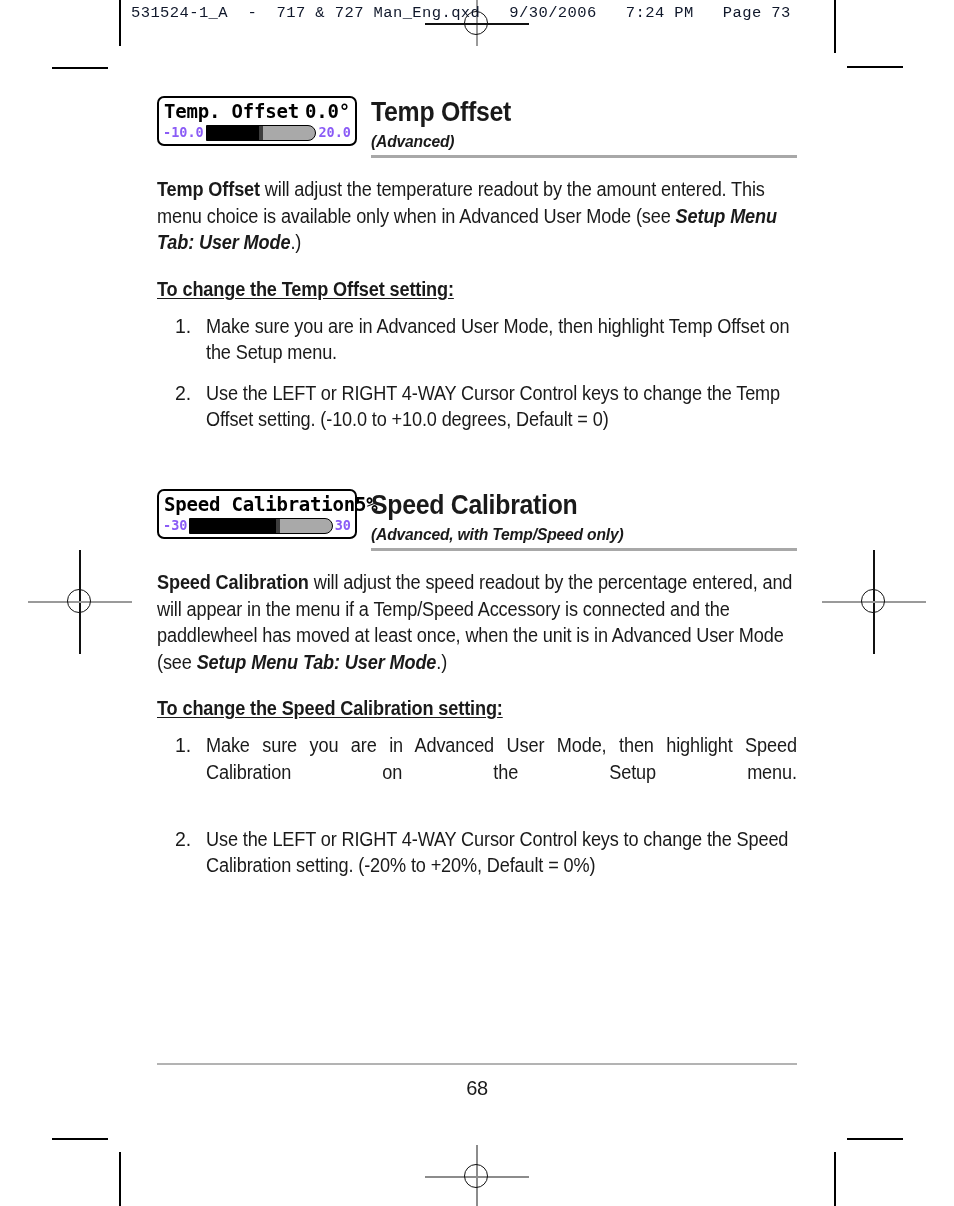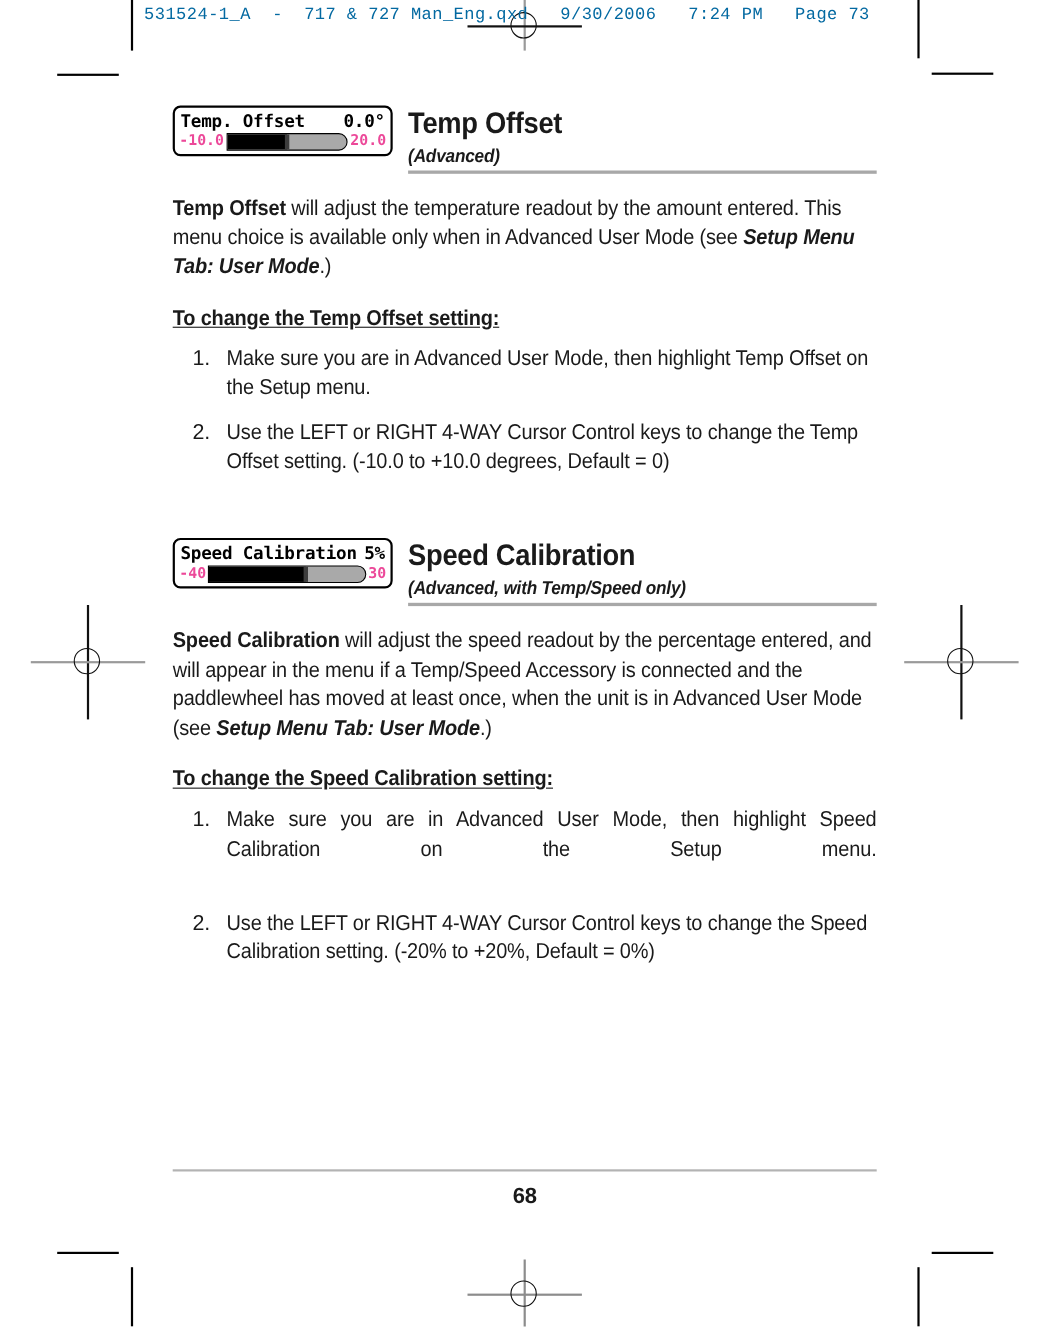--- a/index.html
+++ b/index.html
@@ -78,7 +78,7 @@
     font-size: 15.5px;
     letter-spacing: 0.4px;
     white-space: pre;
-    color: #0369a1;
+    color: #0f172a;
   }
 
   

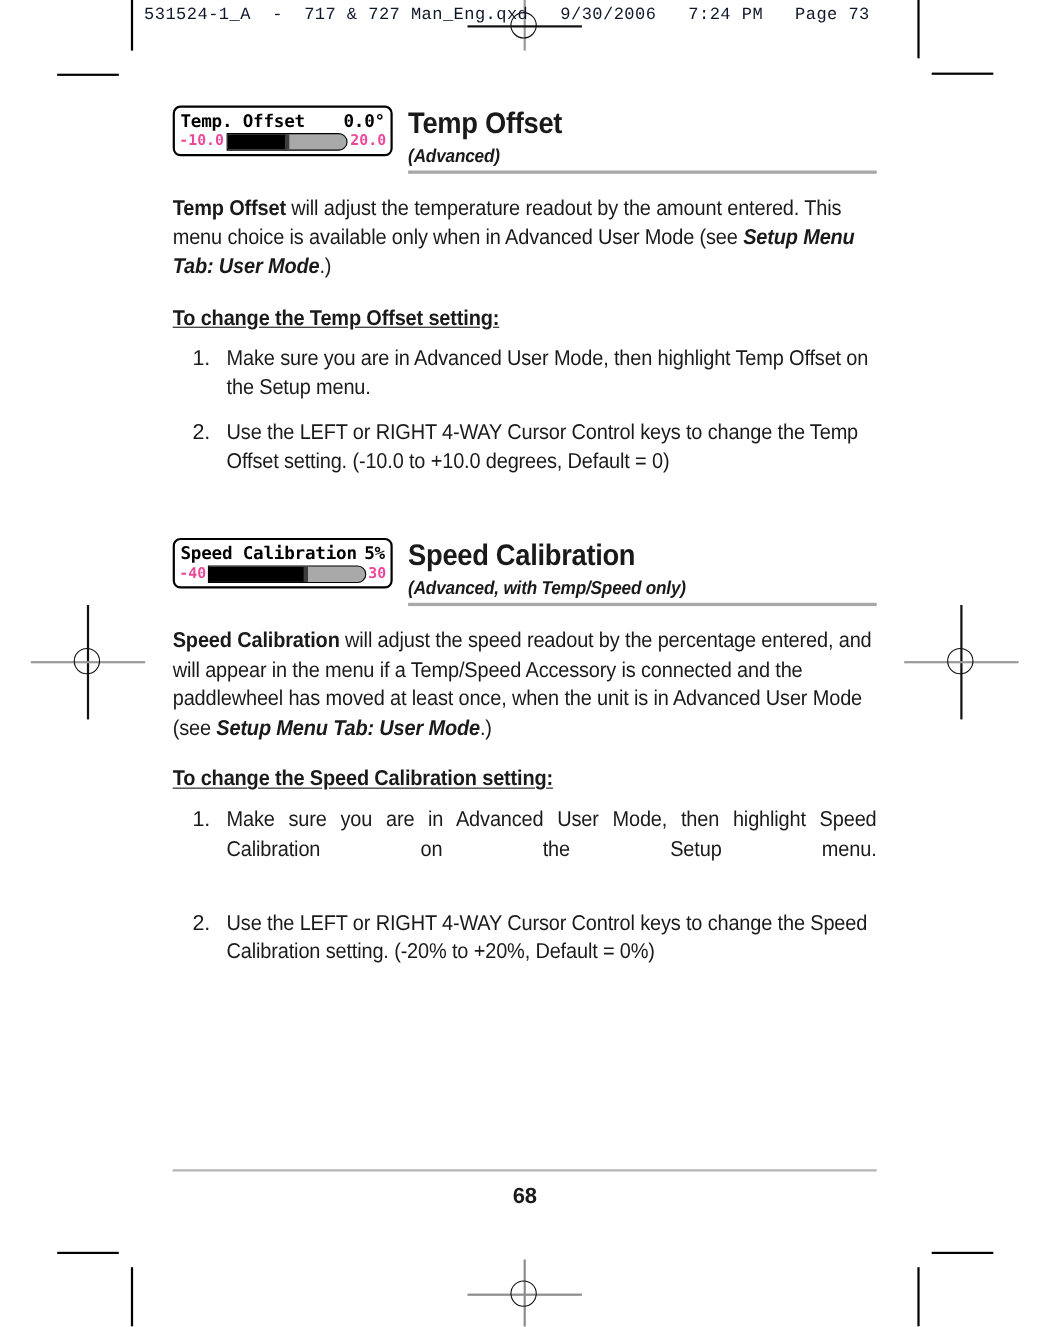--- a/index.html
+++ b/index.html
@@ -112,7 +112,7 @@
     display: flex;
     align-items: baseline;
     justify-content: space-between;
-    font-size: 16px;
+    font-size: 19px;
     font-weight: bold;
     letter-spacing: -0.2px;
     line-height: 1.25;

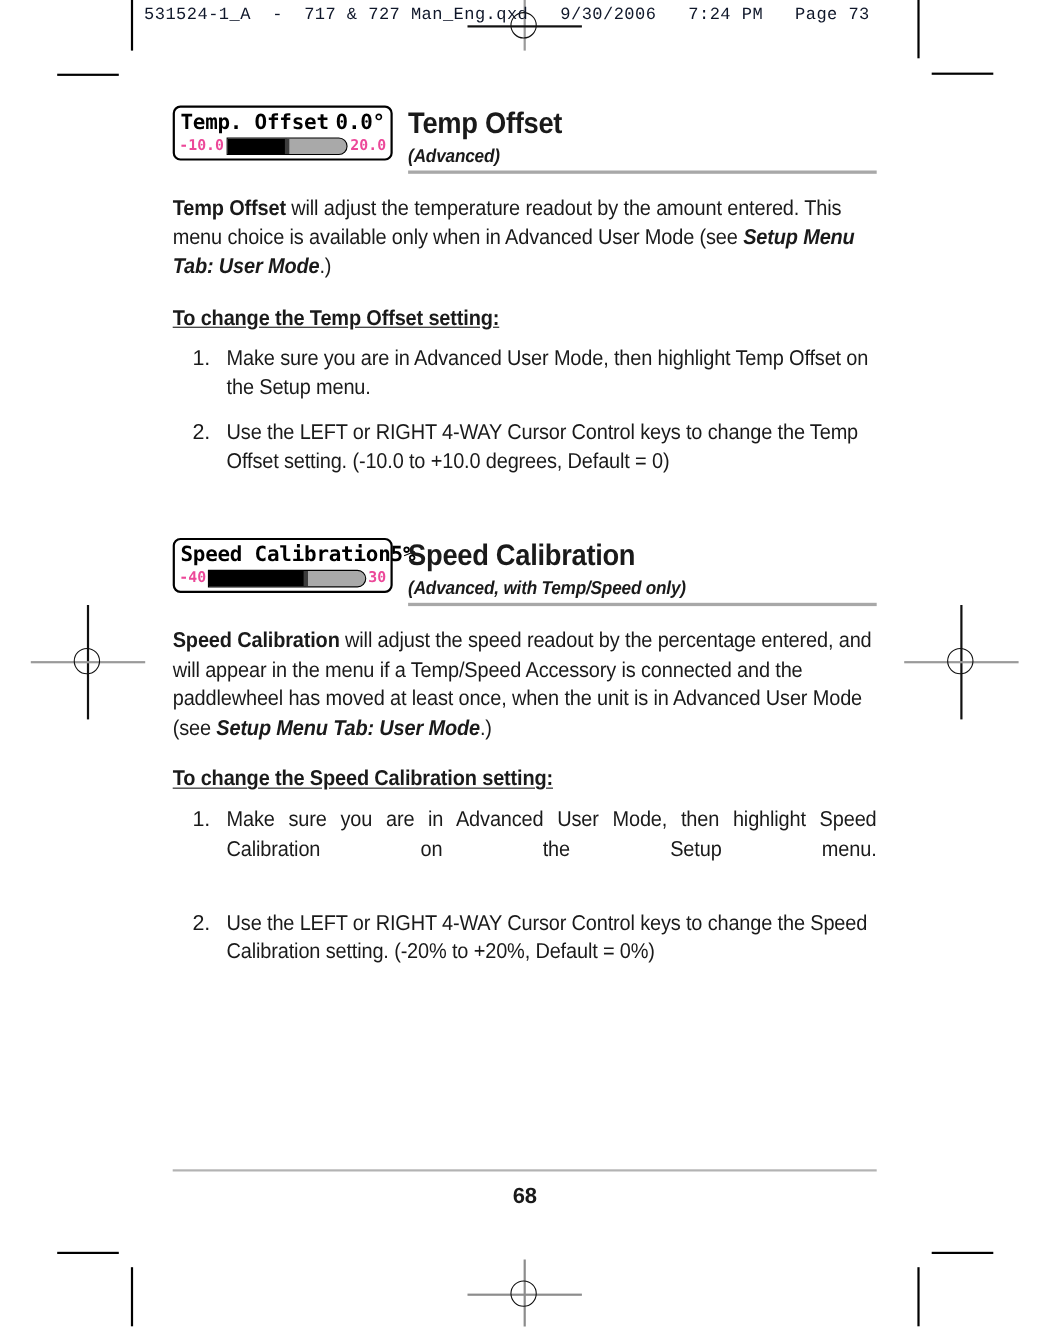--- a/index.html
+++ b/index.html
@@ -130,7 +130,7 @@
   .lcd-min, .lcd-max {
     font-size: 13.5px;
     font-weight: bold;
-    color: #ec4899;
+    color: #8b5cf6;
     white-space: pre;
     line-height: 1;
   }

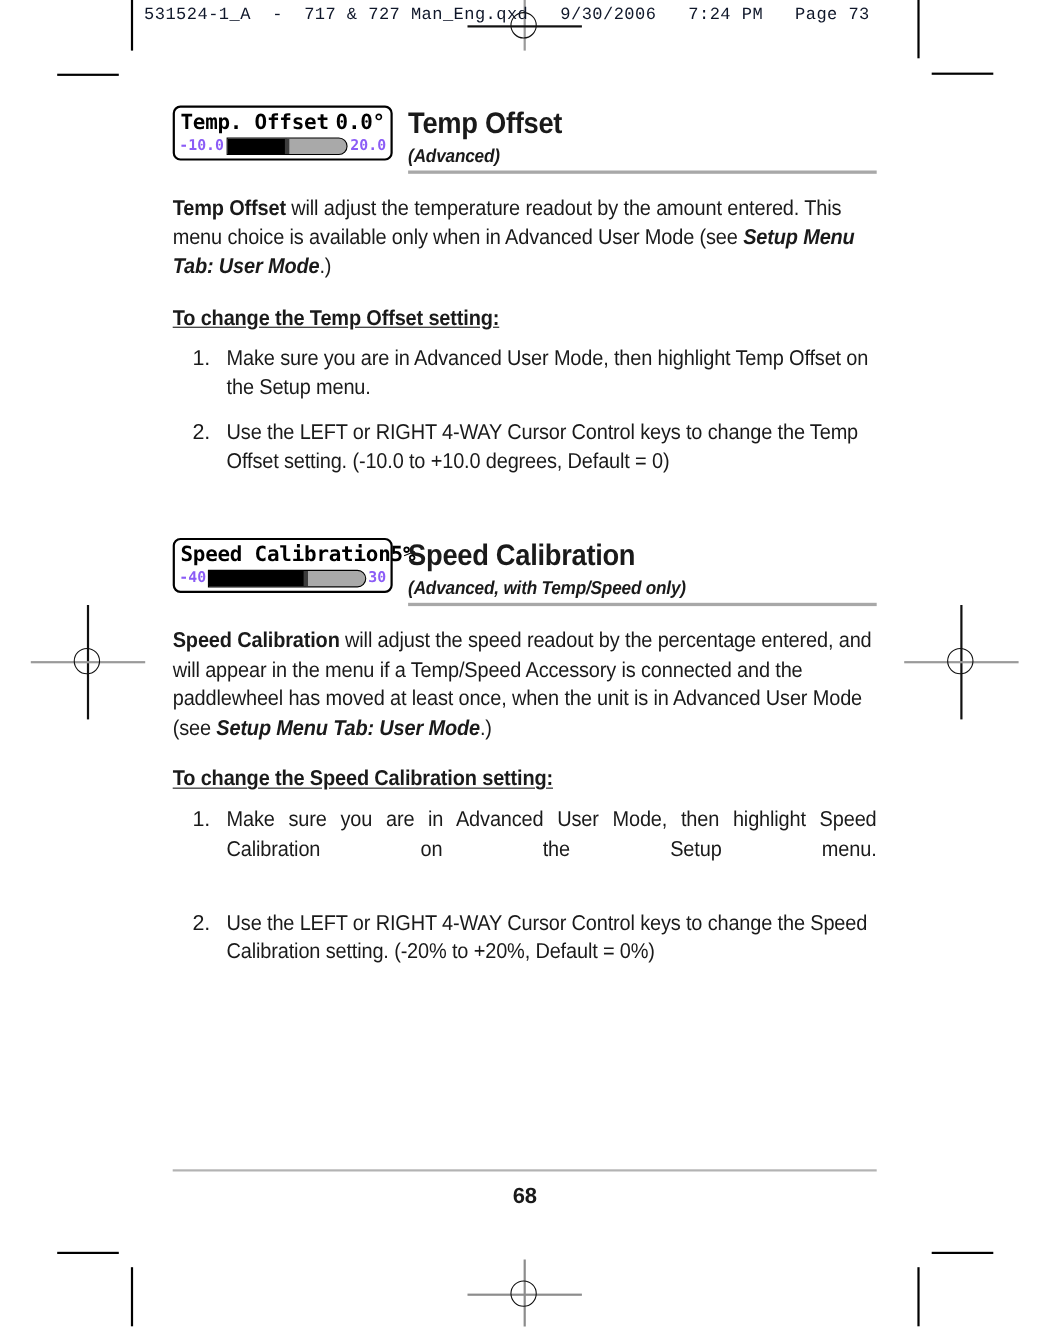--- a/index.html
+++ b/index.html
@@ -363,7 +363,7 @@
           <span class="lcd-value">5%</span>
         </div>
         <div class="lcd-row2">
-          <span class="lcd-min">-40</span>
+          <span class="lcd-min">-30</span>
           <span class="lcd-bar">
             <span class="lcd-fill" style="width: 62%;"></span>
             <span class="lcd-thumb" style="left: calc(62% - 2px);"></span>

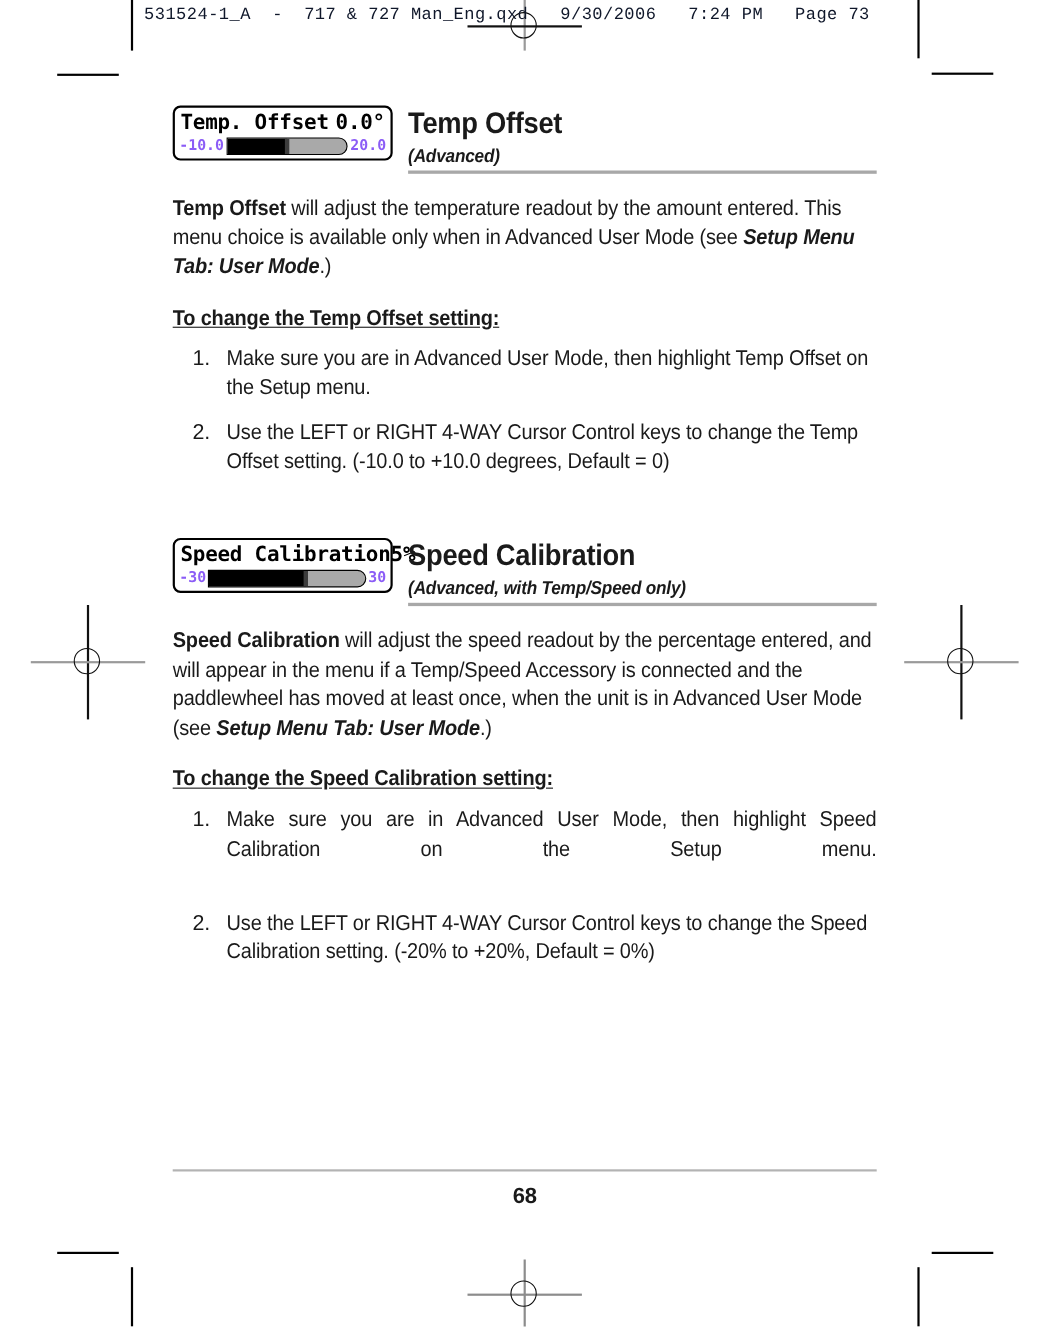--- a/index.html
+++ b/index.html
@@ -256,7 +256,6 @@
     left: 157px;
     top: 1063px;
     width: 640px;
-    font-weight: bold;
   }
   #footer .foot-rule {
     height: 2px;

